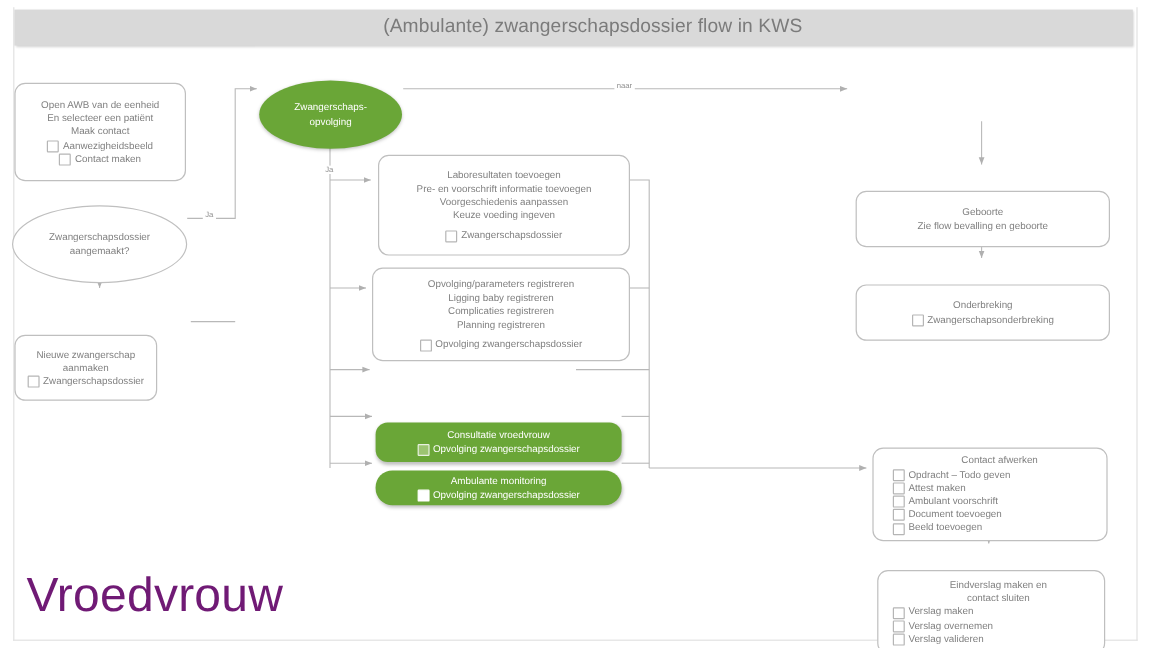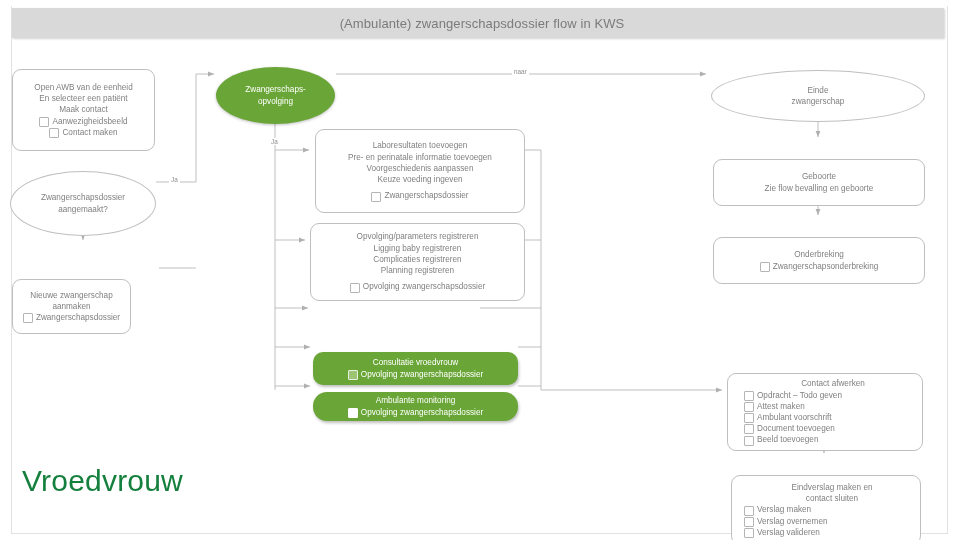--- a/index.html
+++ b/index.html
@@ -29,9 +29,9 @@
     box-shadow:1px 1px 2px rgba(0,0,0,.18);
   }
   #titlebar-text{
-    position:absolute;left:4px;top:0;width:932px;height:30px;
+    position:absolute;left:16px;top:0;width:932px;height:30px;
     display:flex;align-items:center;justify-content:center;
-    font-size:13px;color:#7b7b7b;letter-spacing:.1px;
+    font-size:16px;color:#7b7b7b;letter-spacing:.1px;
     white-space:nowrap;
   }
 

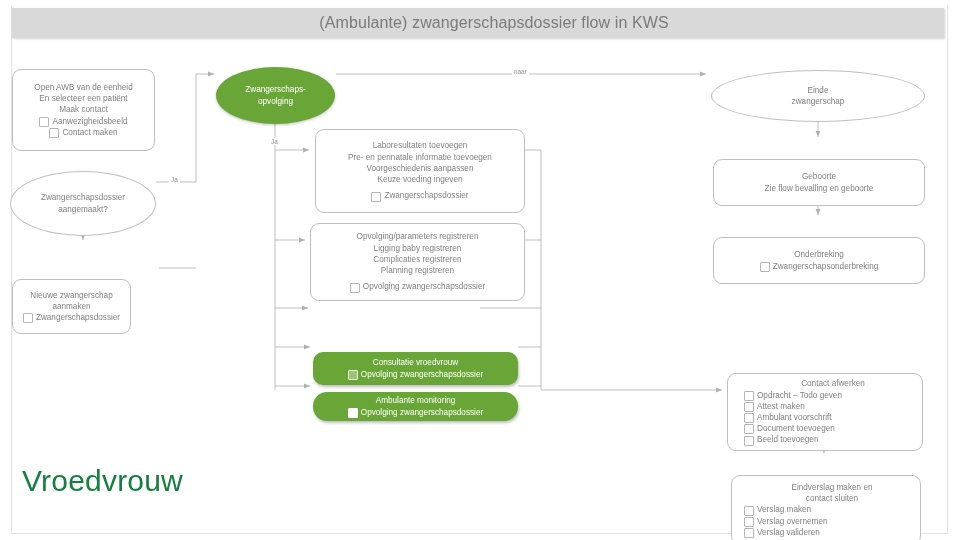--- a/index.html
+++ b/index.html
@@ -220,10 +220,6 @@
     </div>
   </div>
 
-  <div class="node ellipse" style="left:711px;top:49px;width:214px;height:52px;">
-    <span class="ln">Einde</span>
-    <span class="ln">zwangerschap</span>
-  </div>
 
   <div class="node rect" style="left:713px;top:216px;width:212px;height:47px;">
     <span class="ln">Onderbreking</span>

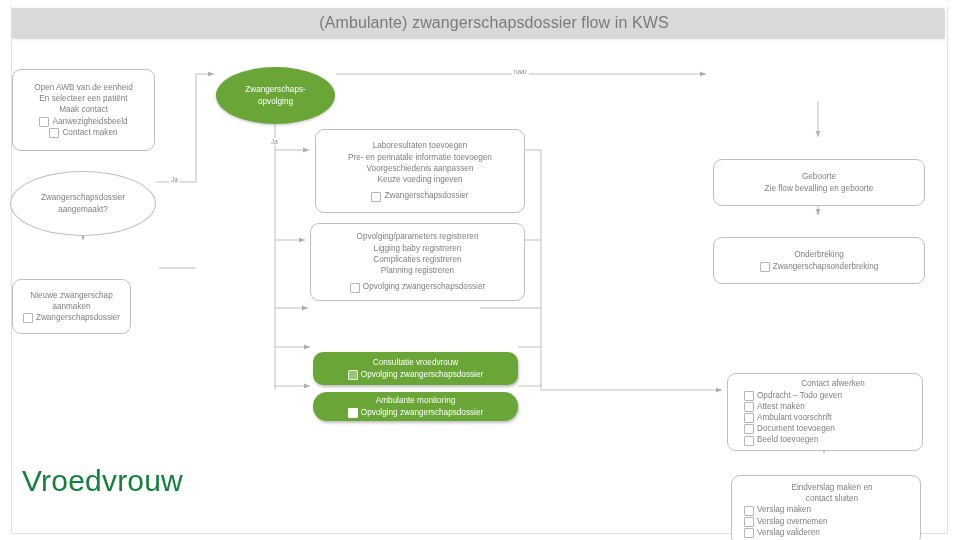--- a/index.html
+++ b/index.html
@@ -181,7 +181,7 @@
 
   <div class="node rect" style="left:315px;top:108px;width:210px;height:84px;">
     <span class="ln">Laboresultaten toevoegen</span>
-    <span class="ln">Pre- en perinatale informatie toevoegen</span>
+    <span class="ln">Pre- en voorschrift informatie toevoegen</span>
     <span class="ln">Voorgeschiedenis aanpassen</span>
     <span class="ln">Keuze voeding ingeven</span>
     <div class="spacer"></div>

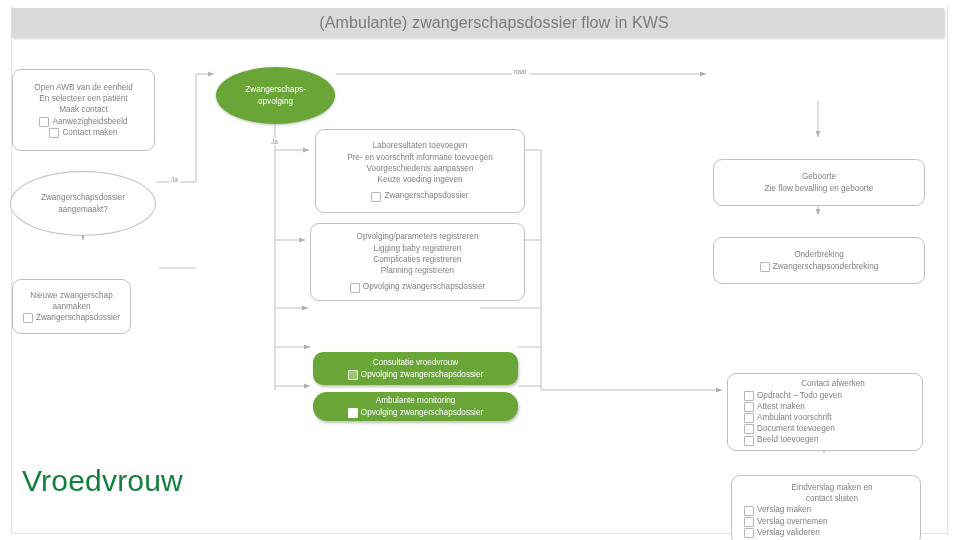--- a/index.html
+++ b/index.html
@@ -80,8 +80,8 @@
 
   
   #brand{
-    position:absolute;left:22px;top:464px;
-    font-size:30px;color:#15803d;letter-spacing:.2px;
+    position:absolute;left:22px;top:474px;
+    font-size:40px;color:#701a75;letter-spacing:.2px;
     white-space:nowrap;
   }
 </style>

